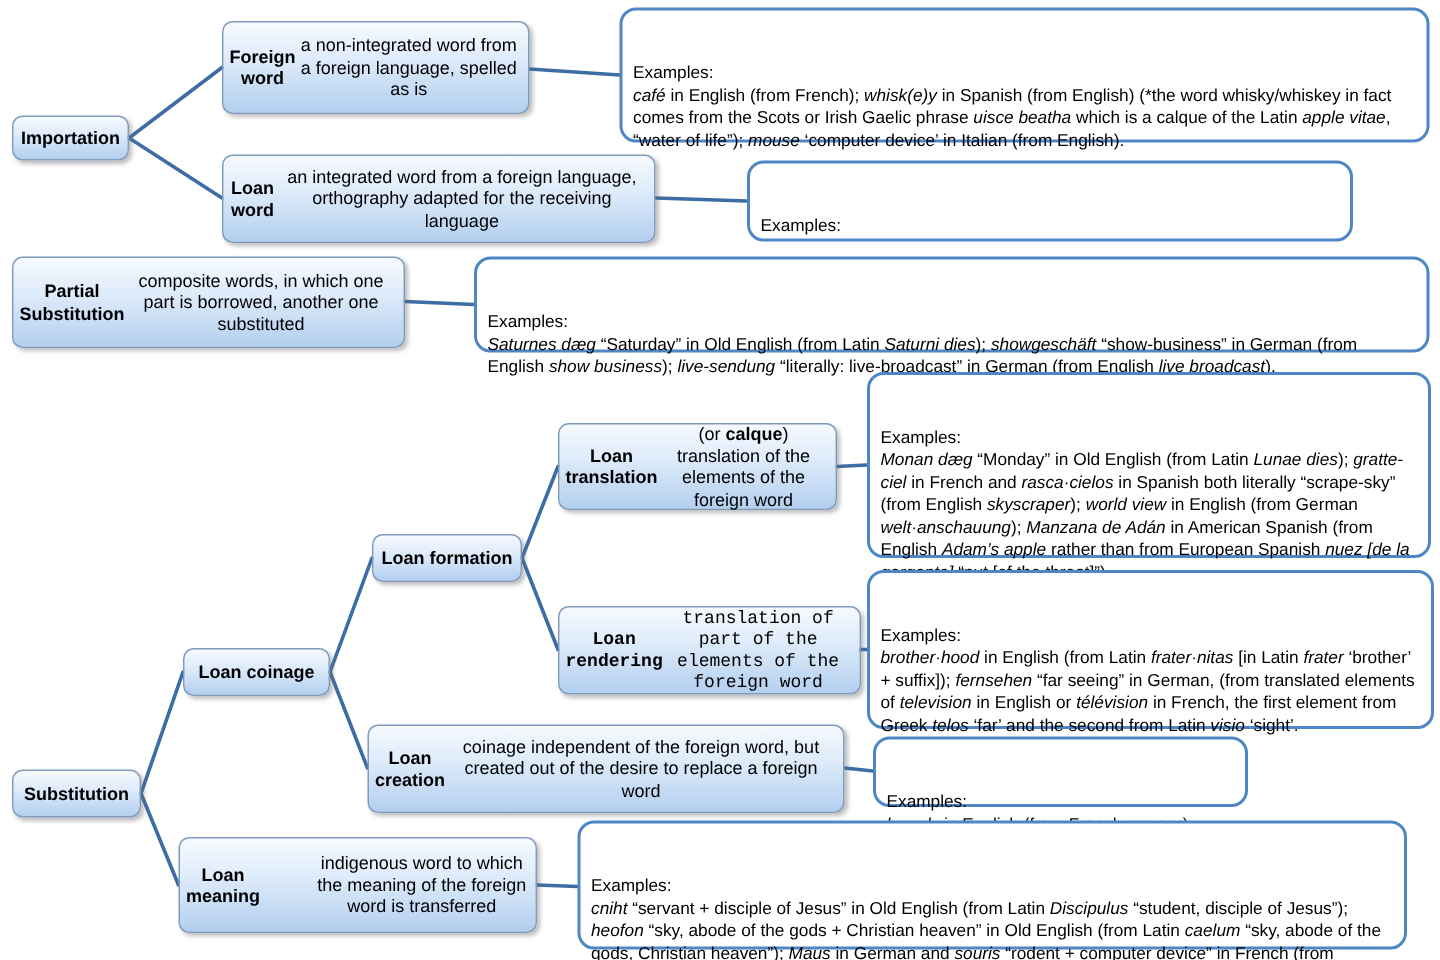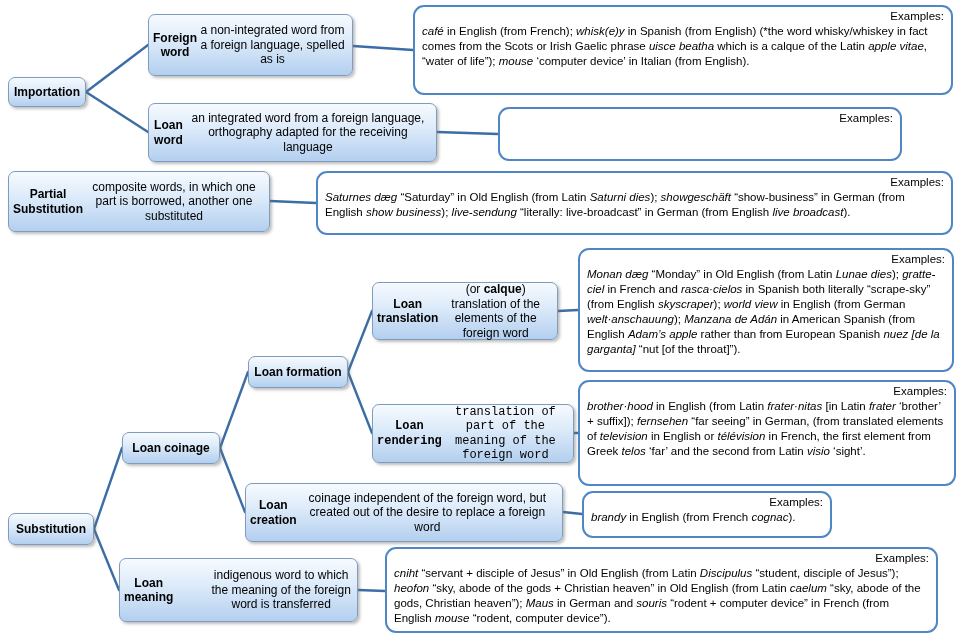--- a/index.html
+++ b/index.html
@@ -23,7 +23,7 @@
     border:2.5px solid #4f86c6; border-radius:11px; background:#ffffff;
     font-size:11.5px; line-height:15px; padding:2px 7px;
   }
-  .example-heading { text-align:right; }
+  .example-heading { text-align:left;margin-top:33px; }
   .example-body { text-align:left; }
 
   

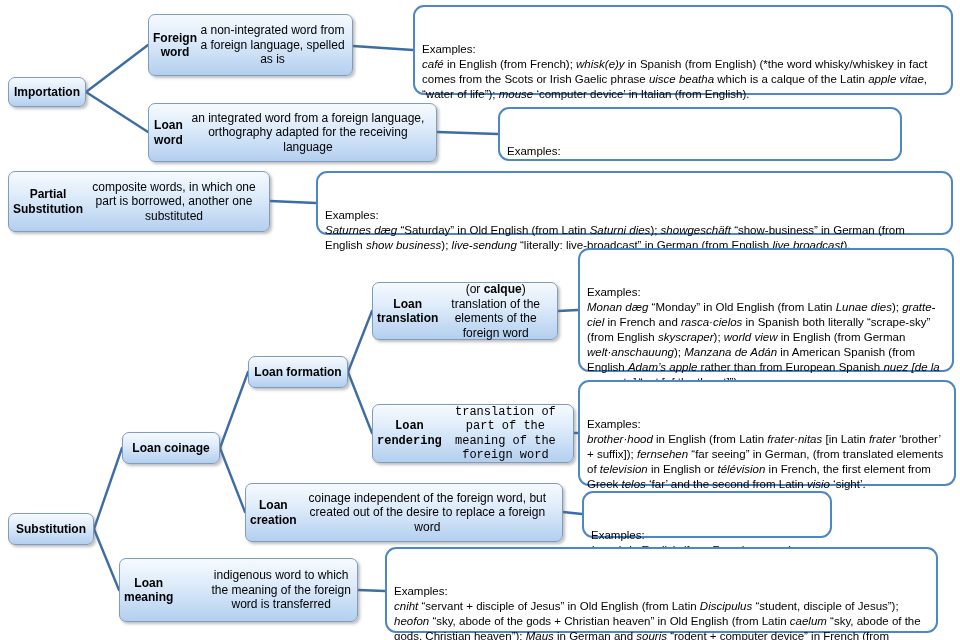--- a/index.html
+++ b/index.html
@@ -103,7 +103,7 @@
 
   <div class="node" id="n-loan-rendering">
     <div class="node-title">Loan rendering</div>
-    <div class="node-desc">translation of part of the meaning of the foreign word</div>
+    <div class="node-desc">translation of part of the elements of the foreign word</div>
   </div>
 
   <div class="node" id="n-loan-coinage">

